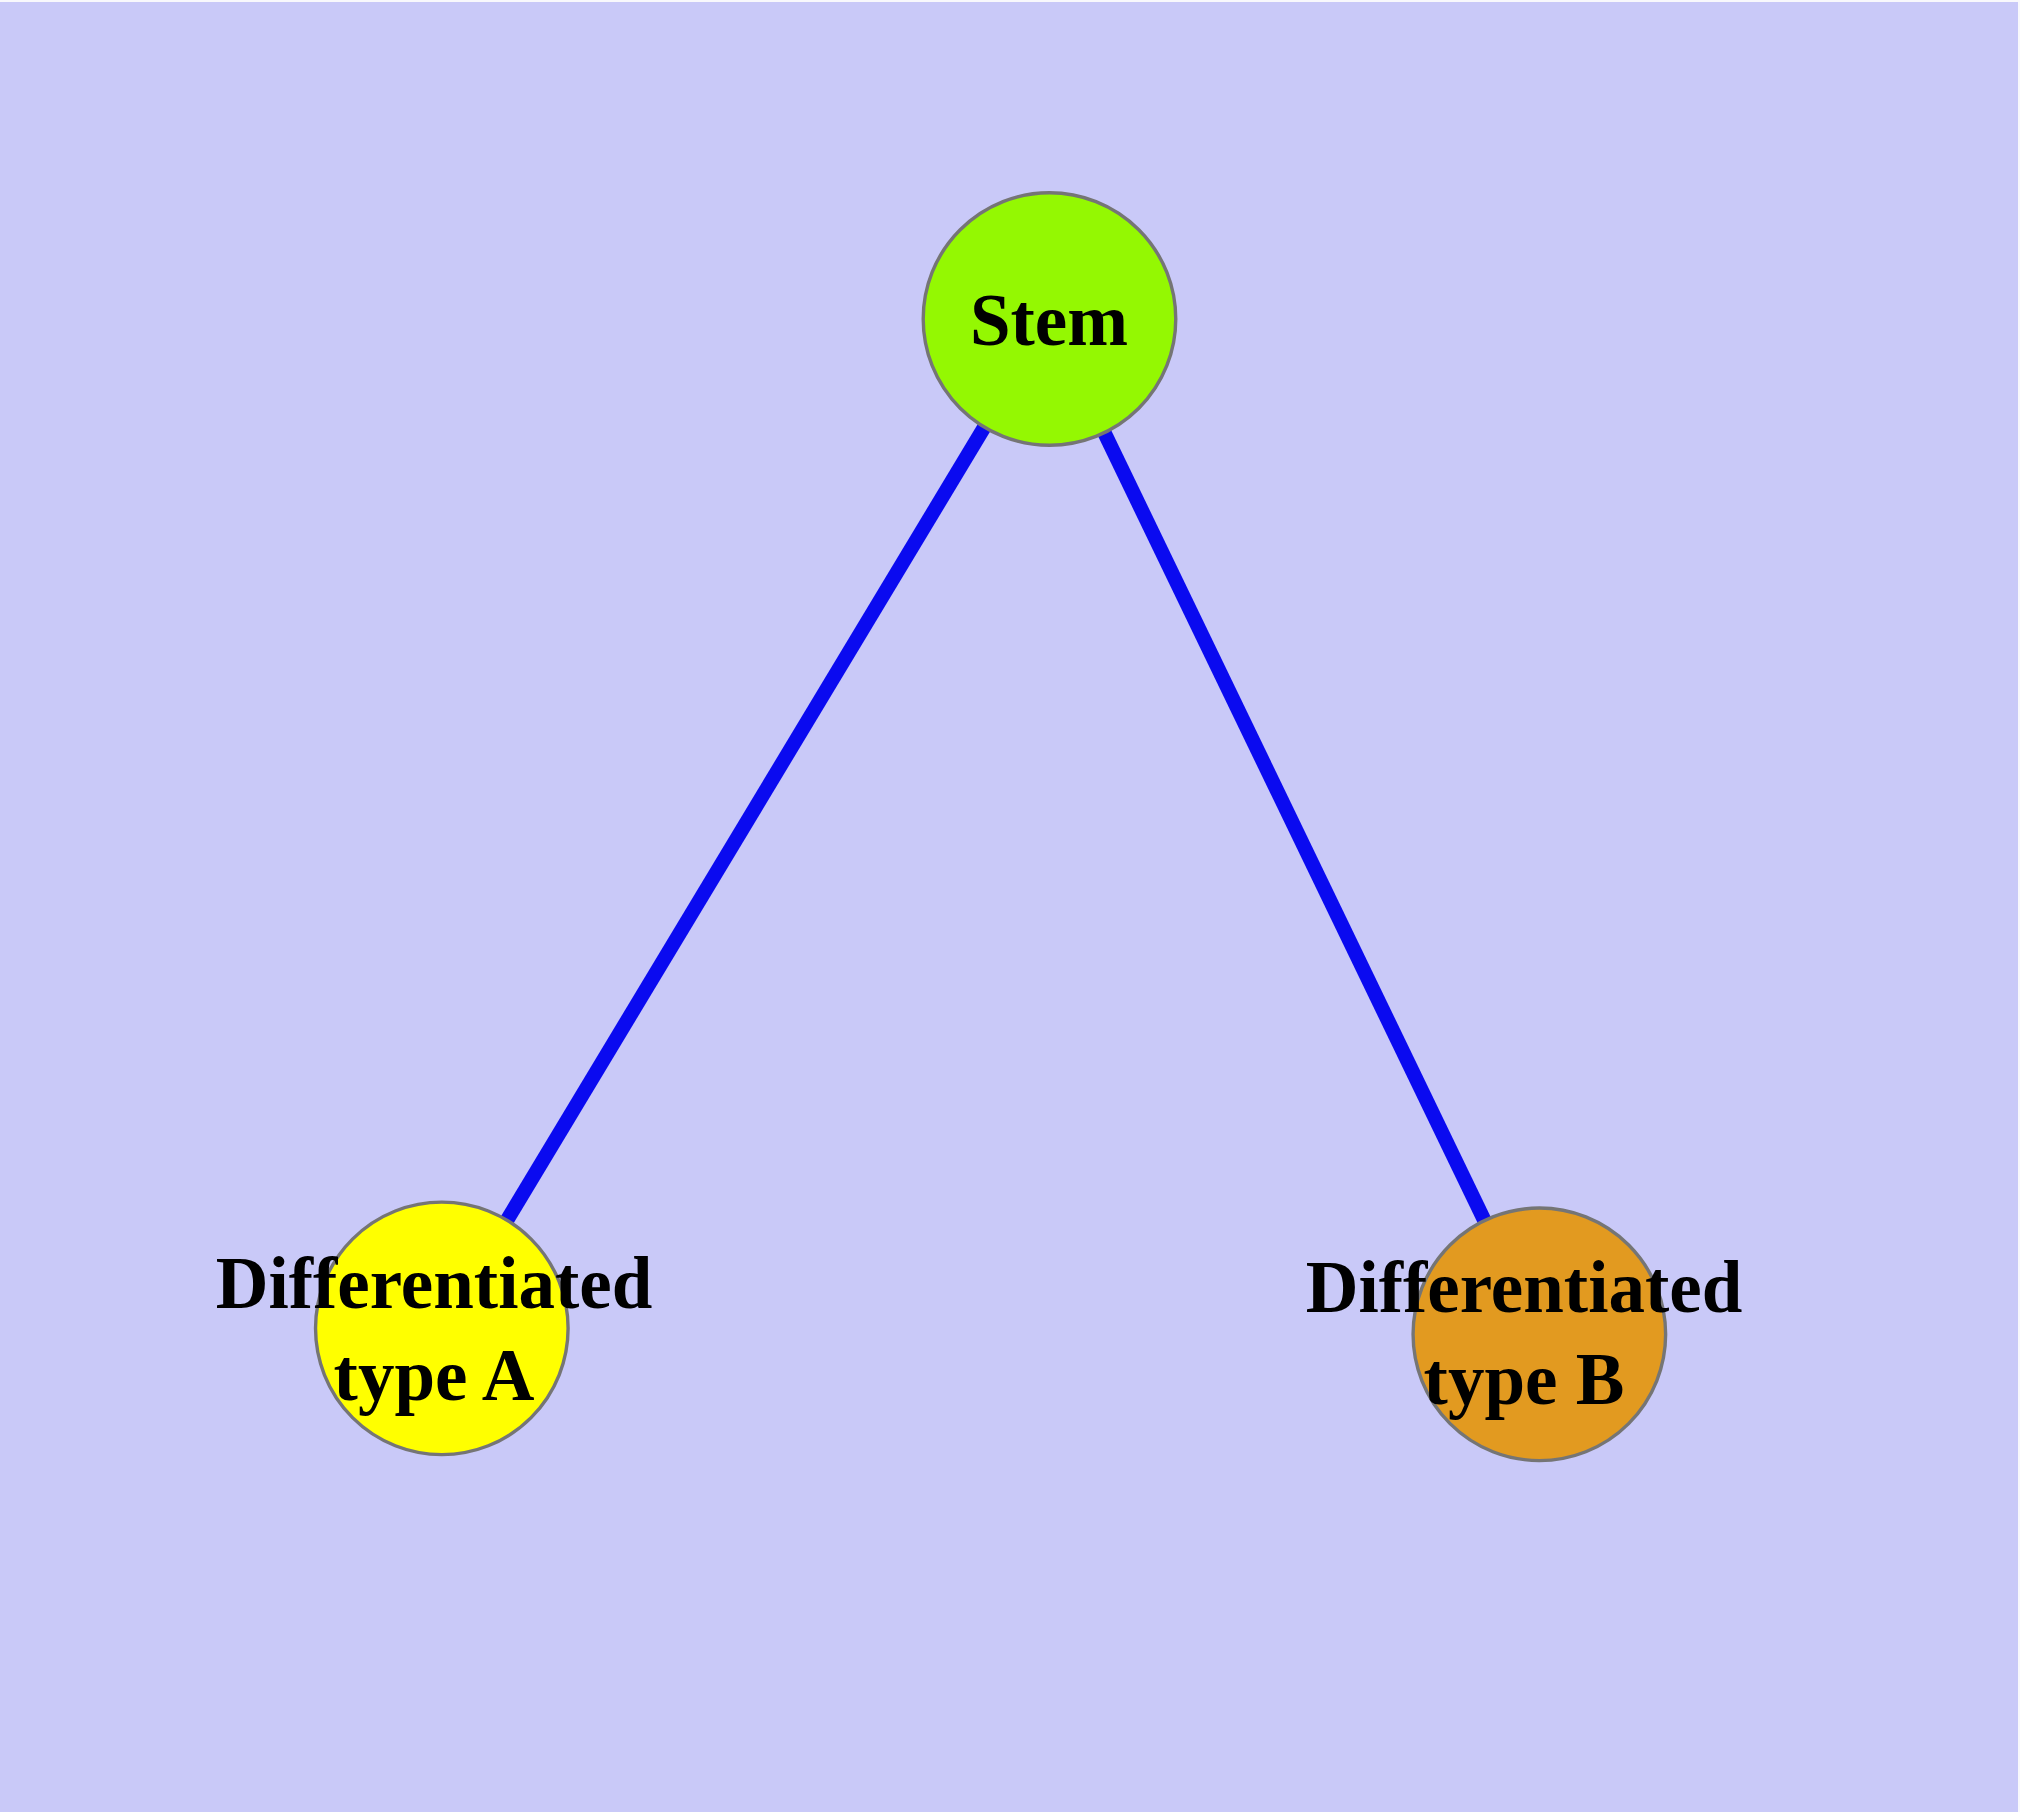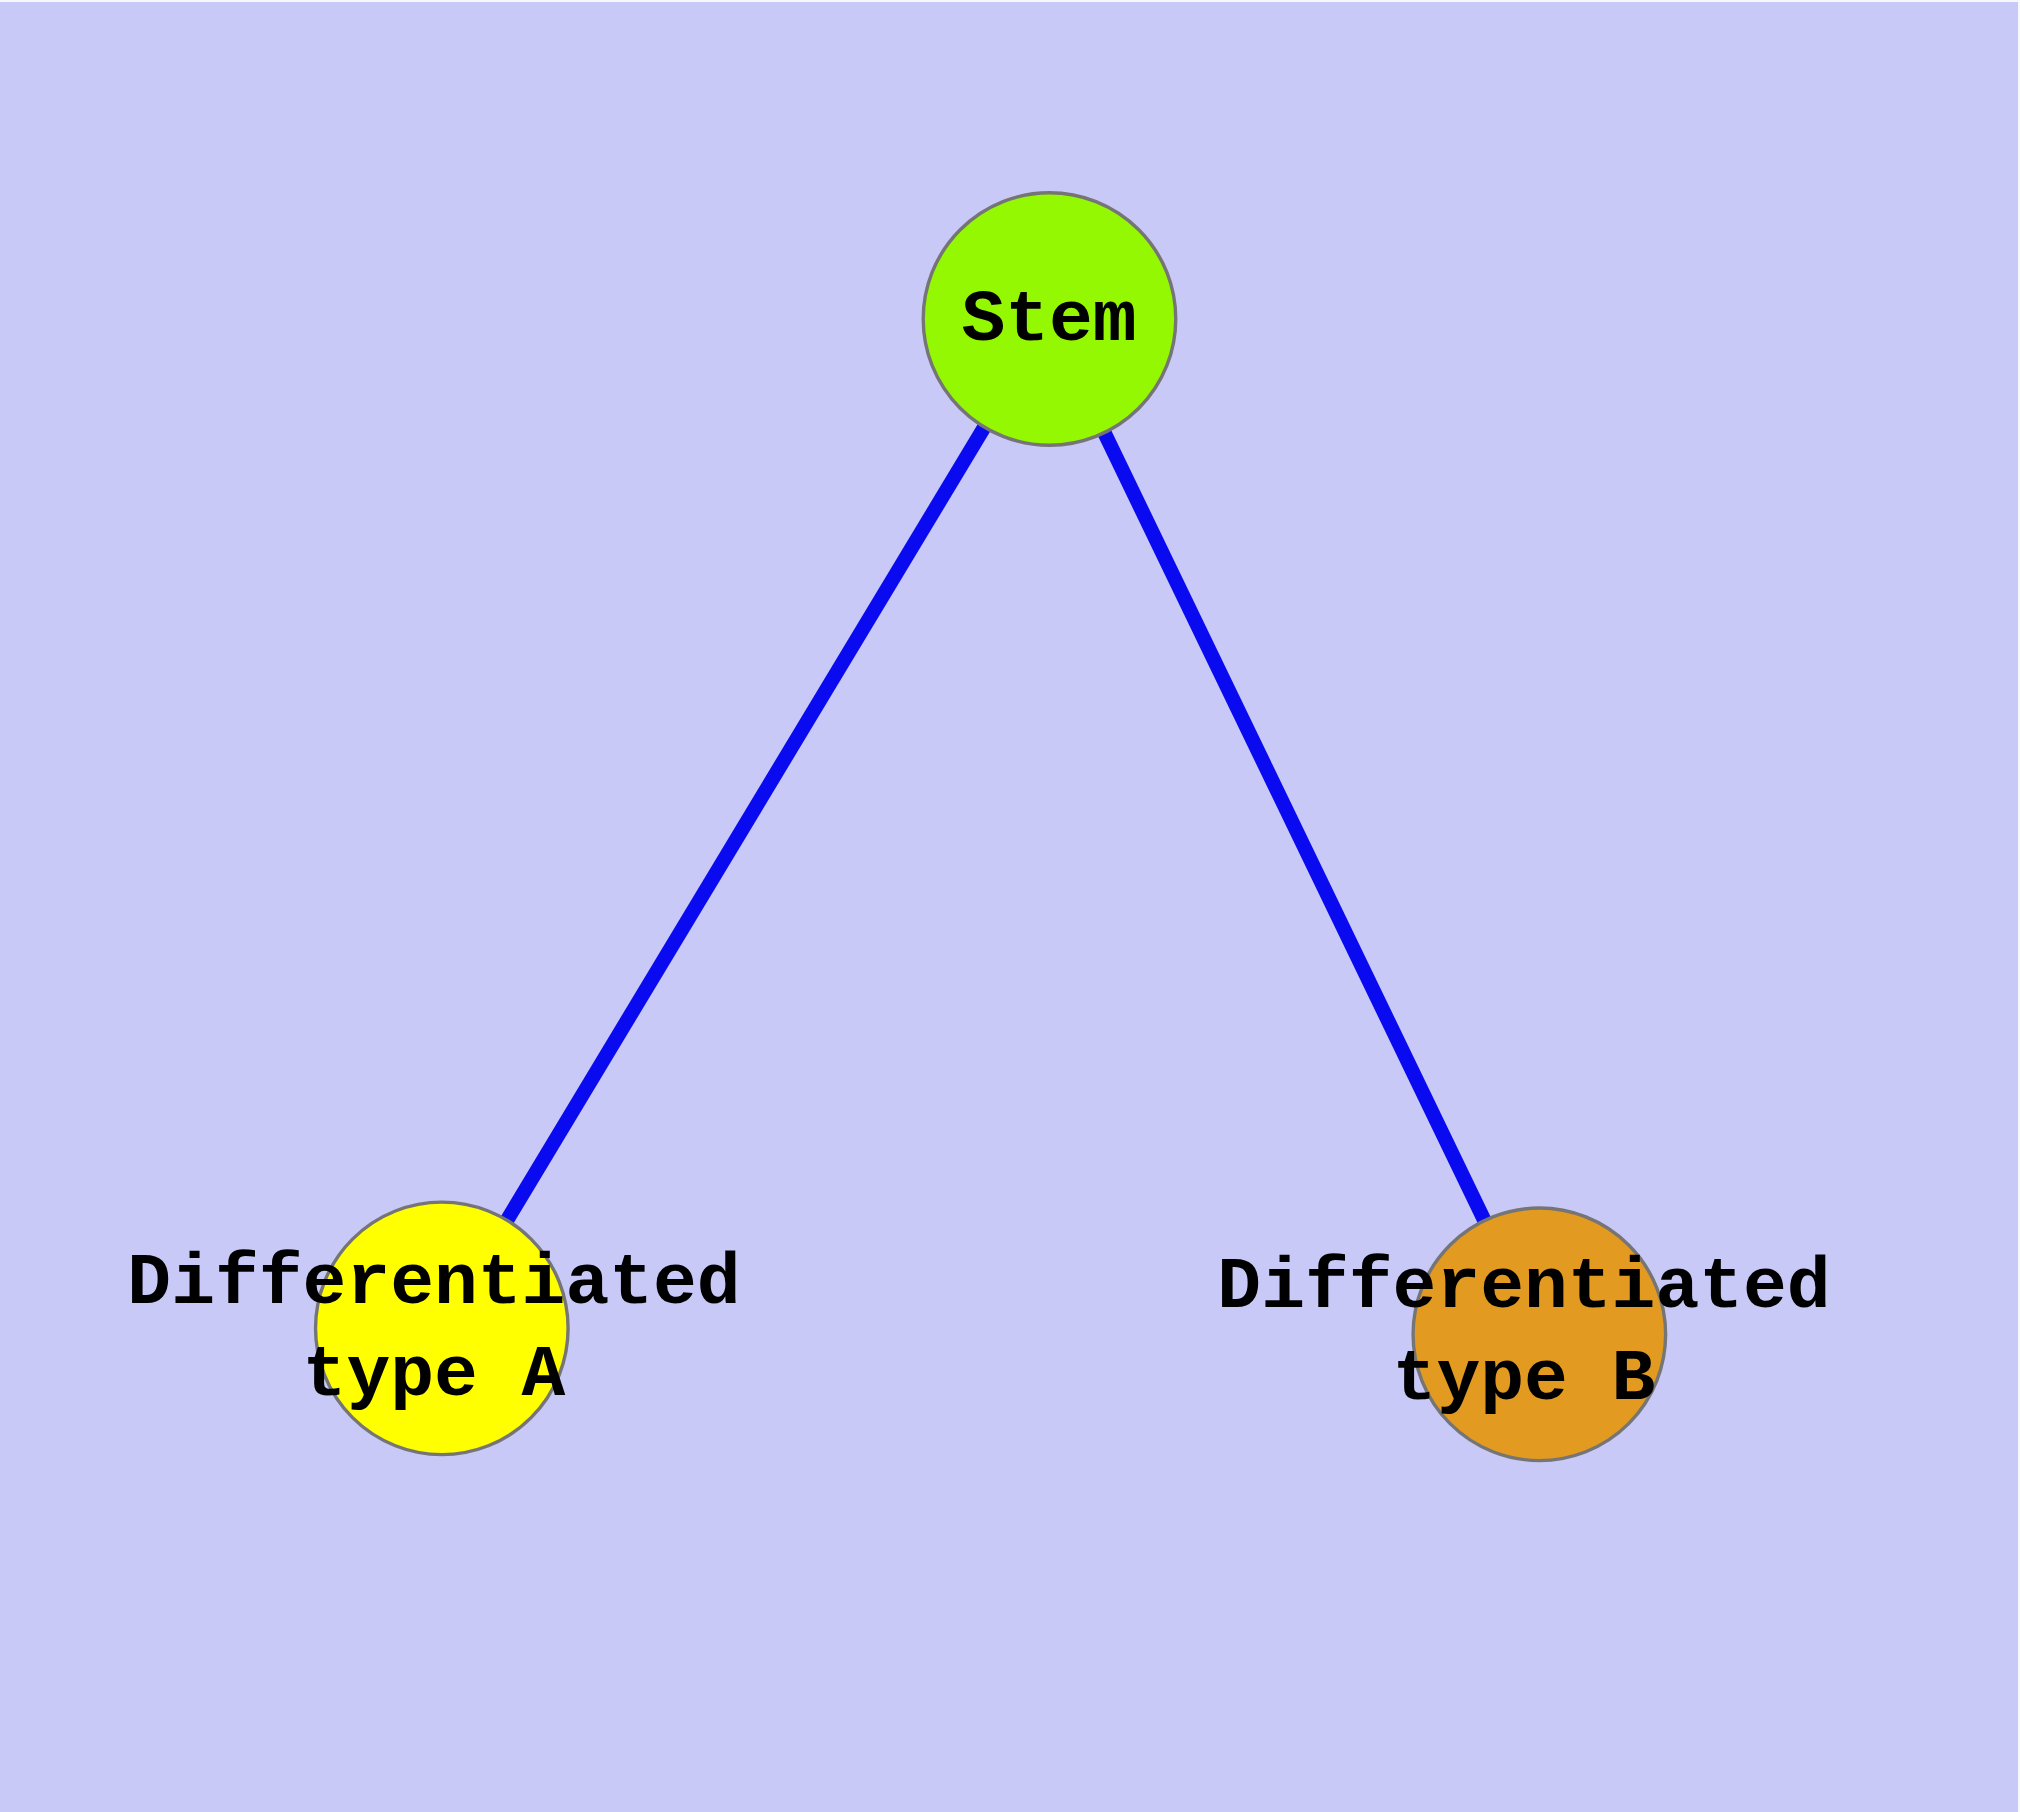--- a/index.html
+++ b/index.html
@@ -31,7 +31,7 @@
   .node-label {
     position: absolute;
     transform: translate(-50%, -50%);
-    font-family: Liberation Mono, monospace;
+    font-family: Liberation Serif, serif;
     font-weight: bold;
     font-size: 73px;
     line-height: 92px;

